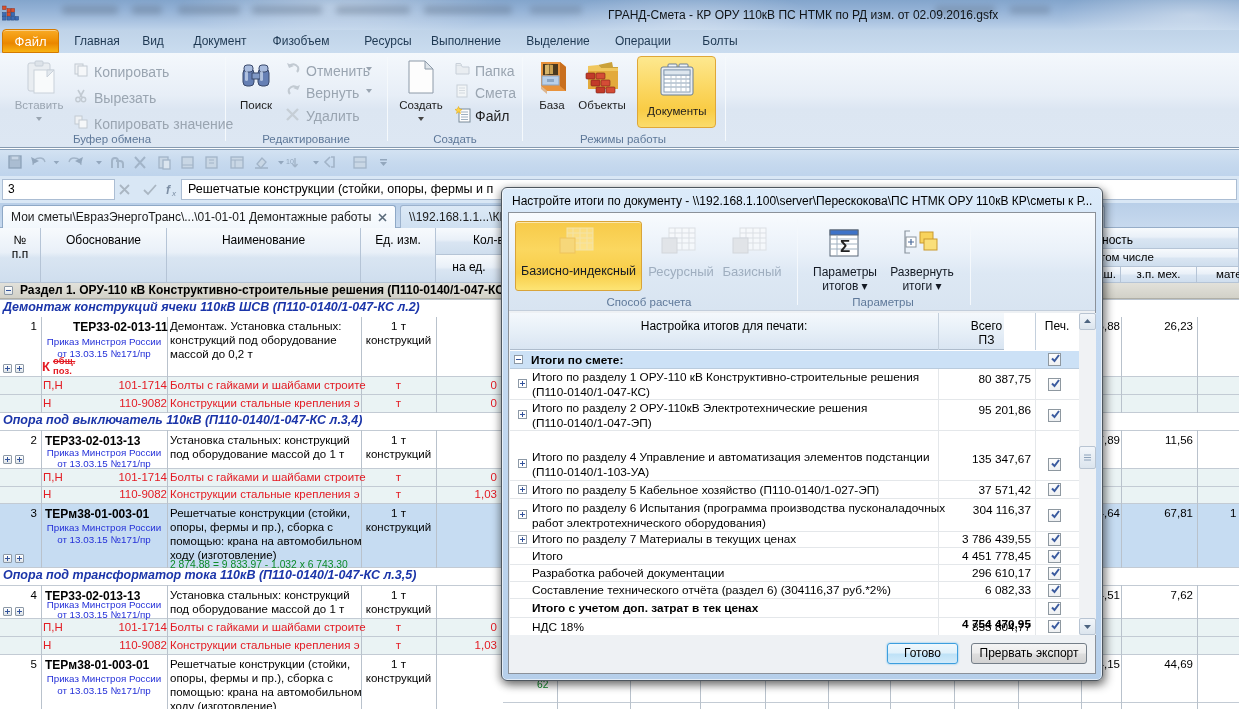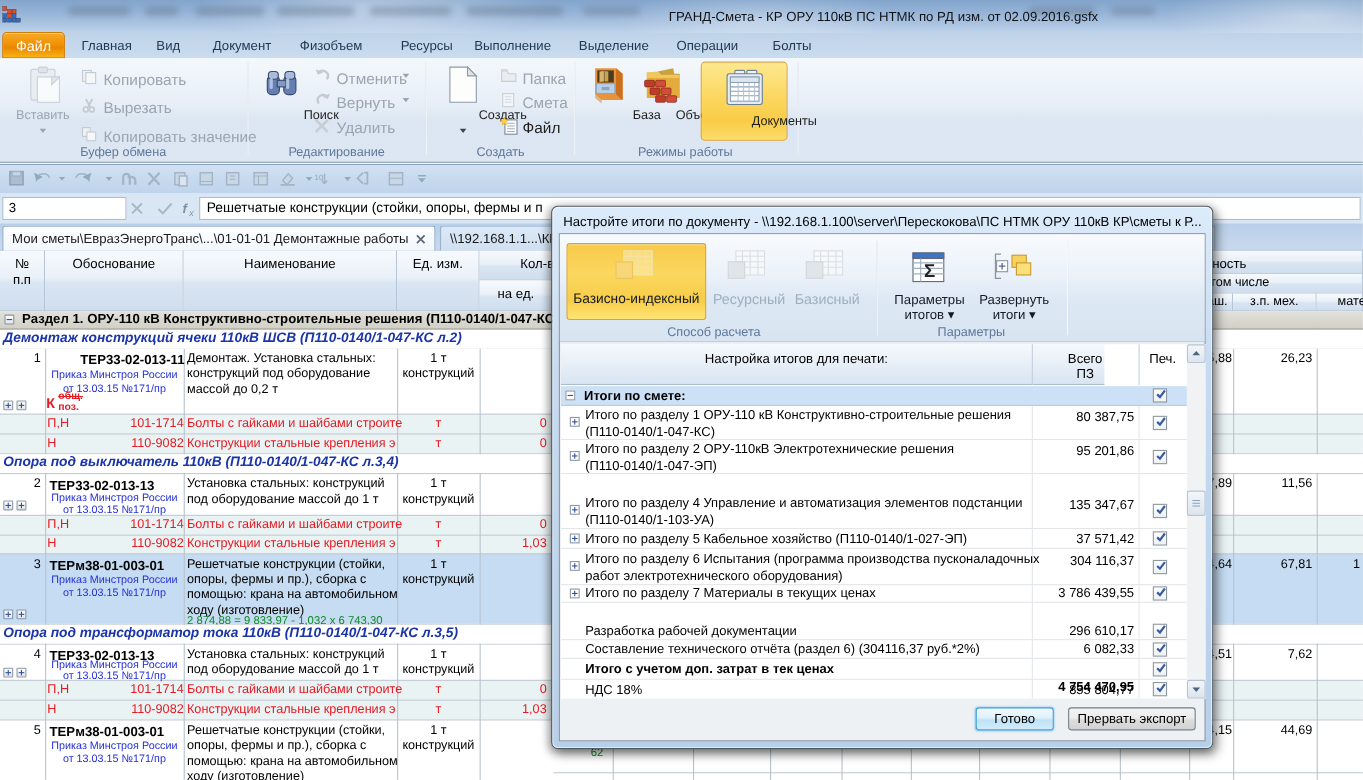--- a/index.html
+++ b/index.html
@@ -21,7 +21,7 @@
 .ribtxt{position:absolute;font-size:14px;color:#9aa5b1;white-space:nowrap;}
 .ribtxt.on{color:#1e1e1e;}
 .bigtxt{position:absolute;font-size:11.5px;color:#9aa5b1;text-align:center;white-space:nowrap;}
-.bigtxt.on{color:#1e1e1e;margin-left:36px;}
+.bigtxt.on{color:#1e1e1e;}
 .dda{position:absolute;width:0;height:0;border-left:3px solid transparent;border-right:3px solid transparent;border-top:4px solid #9aa5b1;}
 
 #qat{left:0;top:149px;width:1239px;height:27px;background:linear-gradient(180deg,#d3e2f2,#c6d9ee 50%,#bfd4ec);border-top:1px solid #8aa2bc;}

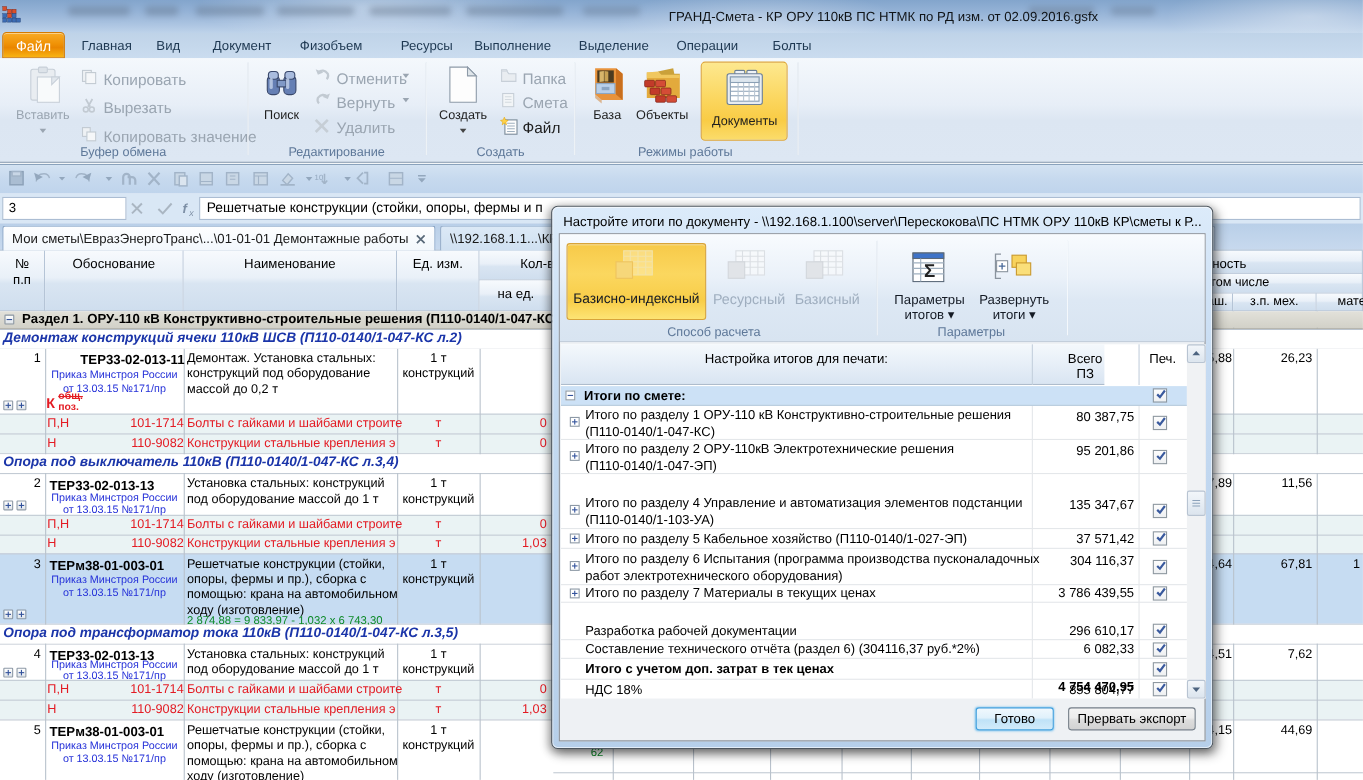--- a/index.html
+++ b/index.html
@@ -600,6 +600,15 @@
             </svg>
           </div>
    </div>
+   <div class="drow" style="top:235px;height:17px;">
+    <div class="dname" style="top:1px;">Итого</div>
+    <div class="dval" style="top:1px;">4 451 778,45</div>
+          <div class="dchk" style="top:2px;">
+            <svg width="13" height="13" viewBox="0 0 13 13">
+              <path d="M3 6.5 L5.5 9 L10 3" fill="none" stroke="#3a5a9e" stroke-width="2"></path>
+            </svg>
+          </div>
+   </div>
    <div class="drow" style="top:252px;height:17px;padding-left:24px;">
     <div class="dname" style="top:1px;">Разработка рабочей документации</div>
     <div class="dval" style="top:1px;">296 610,17</div>

